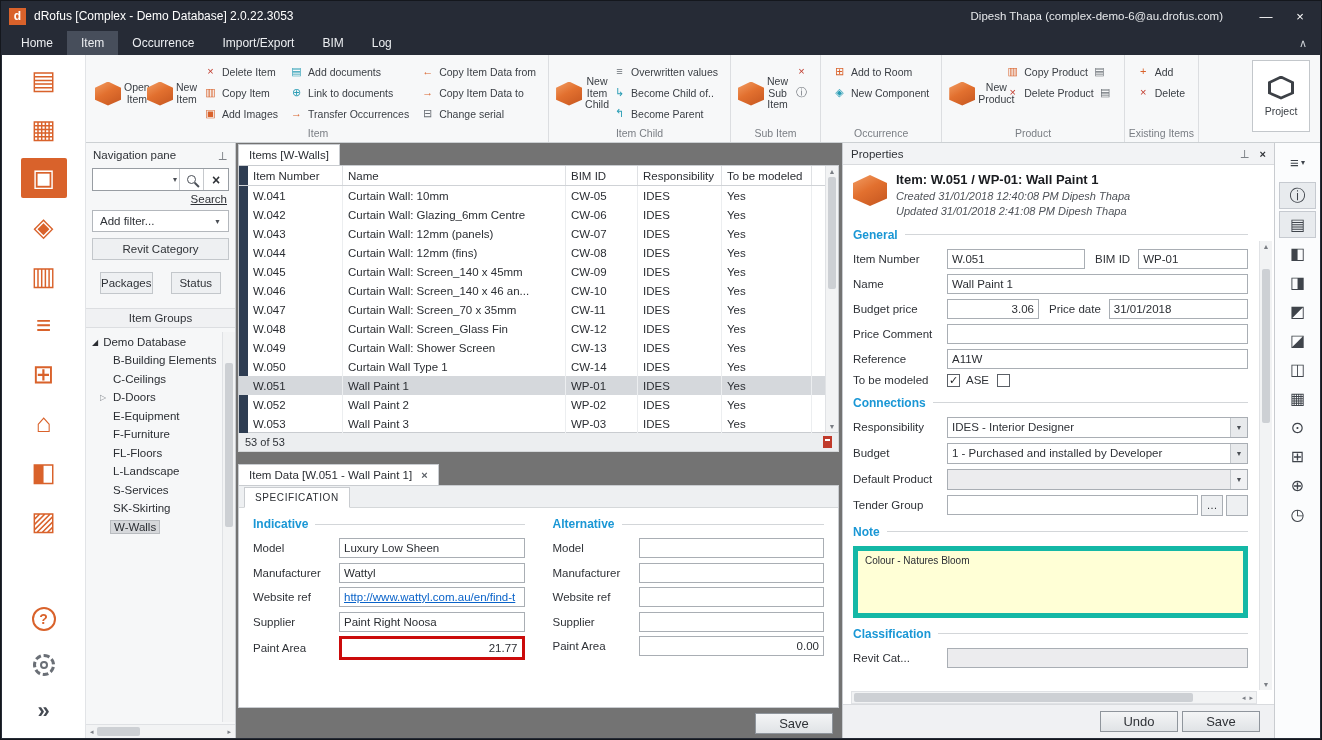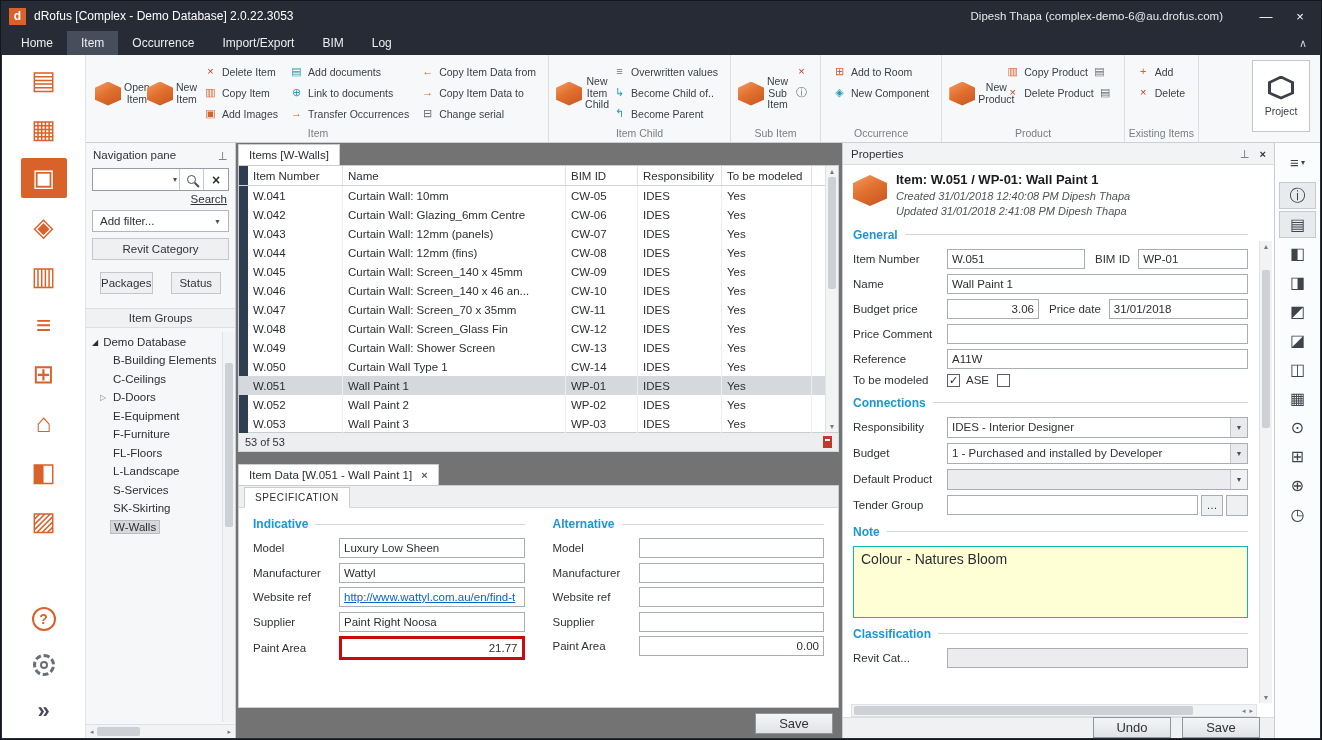--- a/index.html
+++ b/index.html
@@ -153,7 +153,7 @@
   .combo .dd { width:17px; border-left:1px solid #c3c7cb; background:#e8eaec; display:flex; align-items:center; justify-content:center; font-size:7px; color:#4a4e54; }
   .combo.dis { background:#ececee; } .combo.dis .dd { background:#f0f1f3; }
   .mini { width:22px; height:21px; border:1px solid #a9aeb4; background:#eef0f2; display:flex; align-items:center; justify-content:center; font-size:11px; color:#2f3237; margin-left:3px; flex-shrink:0; }
-  .note-box { height:72px; background:#ffffd6; border:1px solid #14b8a6; font-size:14px; color:#2b2e33; padding:4px 7px; margin-bottom:4px; }
+  .note-box { height:72px; background:#ffffd6; border:5px solid #14b8a6; font-size:10px; color:#2b2e33; padding:4px 7px; margin-bottom:4px; }
   .props-vscroll { top:76px; bottom:14px; right:2px; }
   .props-hscroll { position:absolute; bottom:0; left:8px; right:17px; height:13px; background:#f2f3f4; border:1px solid #e0e2e5; display:flex; align-items:center; padding:0 2px; gap:2px; }
   .props-footer { height:21px; display:flex; align-items:flex-end; justify-content:flex-end; gap:11px; padding:0 14px; background:#f0f1f3; border-top:1px solid #d9dbde; flex-shrink:0; }

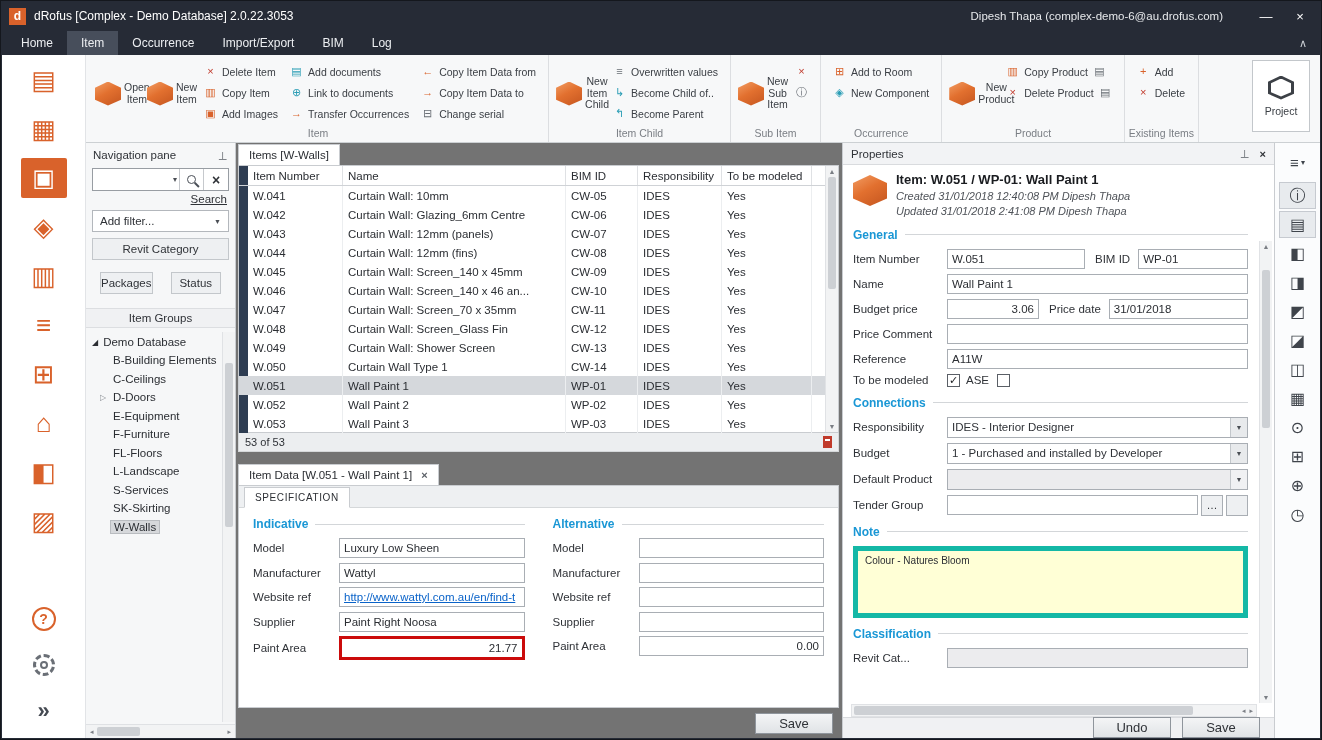--- a/index.html
+++ b/index.html
@@ -156,7 +156,7 @@
   .note-box { height:72px; background:#ffffd6; border:5px solid #14b8a6; font-size:10px; color:#2b2e33; padding:4px 7px; margin-bottom:4px; }
   .props-vscroll { top:76px; bottom:14px; right:2px; }
   .props-hscroll { position:absolute; bottom:0; left:8px; right:17px; height:13px; background:#f2f3f4; border:1px solid #e0e2e5; display:flex; align-items:center; padding:0 2px; gap:2px; }
-  .props-footer { height:21px; display:flex; align-items:flex-end; justify-content:flex-end; gap:11px; padding:0 14px; background:#f0f1f3; border-top:1px solid #d9dbde; flex-shrink:0; }
+  .props-footer { height:34px; display:flex; align-items:center; justify-content:flex-end; gap:4px; padding:0 14px; background:#f0f1f3; border-top:1px solid #d9dbde; flex-shrink:0; }
 
   
   .right-strip { width:46px; flex-shrink:0; background:#fbfcfd; border-left:1px solid #c9ccd0; padding-top:4px; }

